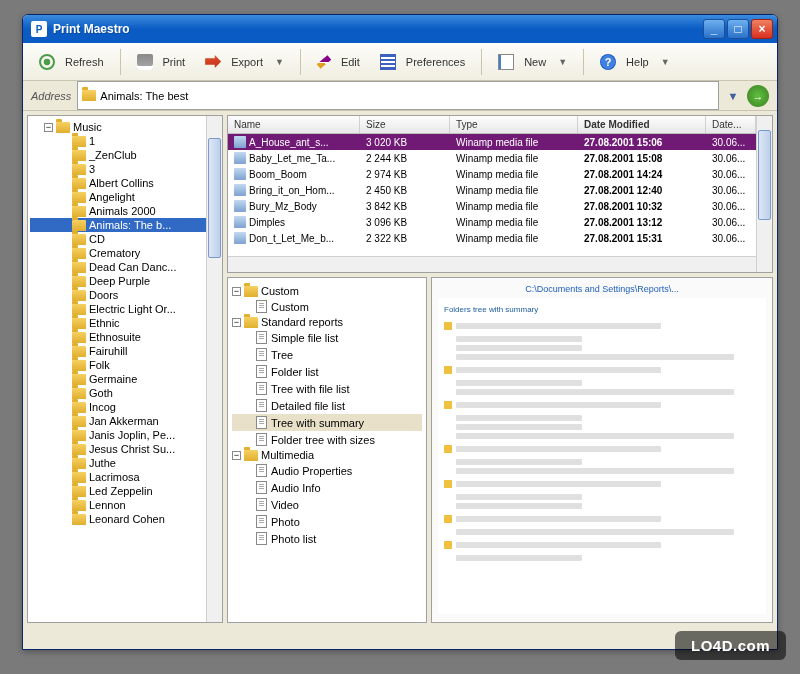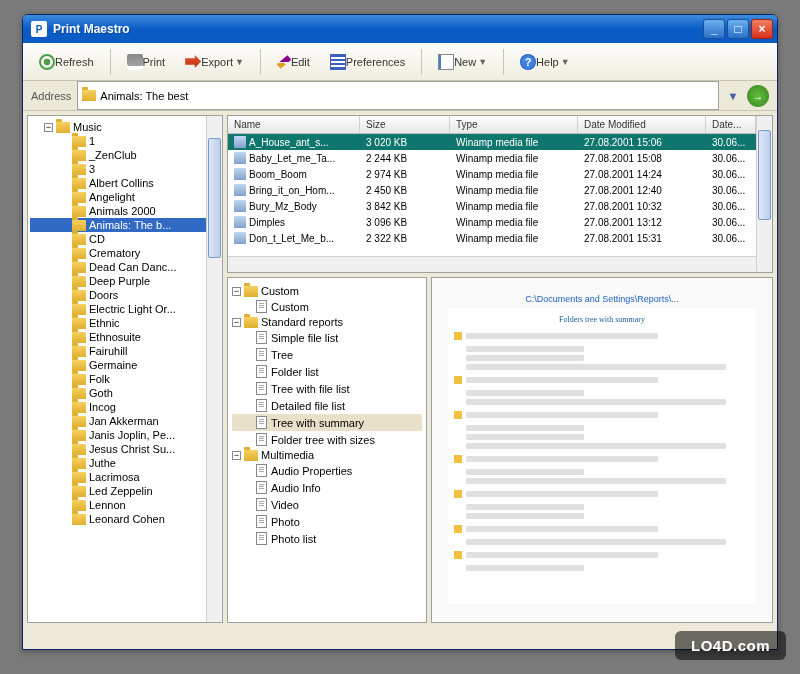--- a/index.html
+++ b/index.html
@@ -13,7 +13,7 @@
 .btn-min, .btn-max { background: linear-gradient(to bottom,#6db0f0,#2a70c8); border:1px solid #1a4f9a;}
 .btn-close { background: linear-gradient(to bottom,#f08060,#d83020); border:1px solid #a02010;}
 .toolbar { height: 38px; background: linear-gradient(to bottom,#fdfdfb,#f0eee0); border-bottom: 1px solid #c8c4b0; display: flex; align-items: center; padding: 0 8px; gap: 4px; }
-.tbtn { display: flex; align-items: center; gap: 0; padding: 3px 7px; border: 1px solid transparent; border-radius: 3px; cursor: pointer; color: #333; }
+.tbtn { display: flex; align-items: center; gap: 10px; padding: 3px 7px; border: 1px solid transparent; border-radius: 3px; cursor: pointer; color: #333; }
 .ticon { width: 16px; height: 16px; display: inline-block; }
 .ticon.refresh { background: radial-gradient(circle,#4a9e4a 40%,transparent 42%); border: 2px solid #4a9e4a; border-radius:50%;}
 .ticon.print { background: linear-gradient(#888,#aaa); border-radius:2px; box-shadow: inset 0 -4px 0 #fff;}

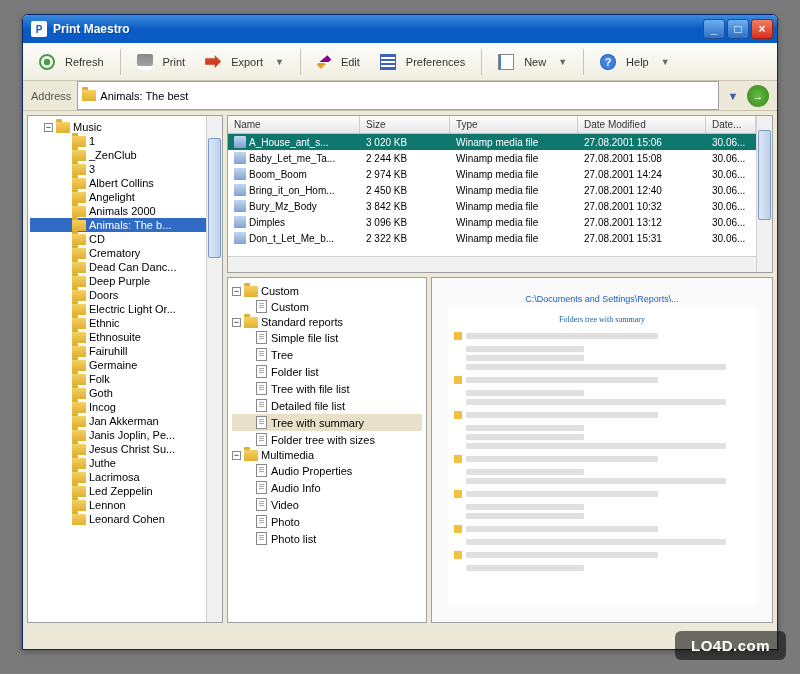--- a/index.html
+++ b/index.html
@@ -25,7 +25,7 @@
 .dd { font-size: 9px; margin-left: 2px; color: #666; }
 .sep { width: 1px; height: 26px; background: #c8c4b0; margin: 0 4px; }
 .addressbar { height: 30px; display: flex; align-items: center; padding: 0 8px; gap: 6px; background: #ece9d8; border-bottom: 1px solid #c8c4b0; }
-.addressbar .lbl { color: #555; }
+.addressbar .lbl { color: #555; font-style: italic; }
 .addressbar .field { flex: 1; height: 29px; background: #fff; border: 1px solid #a0a0a0; display: flex; align-items: center; padding: 0 4px; gap: 4px; }
 .folder-icon { width: 14px; height: 11px; background: linear-gradient(#f7d060,#e0b030); border-radius: 1px 1px 0 0; position: relative; display:inline-block;}
 .folder-icon::before { content:''; position:absolute; top:-3px; left:0; width:6px; height:3px; background:#e0b030; border-radius:1px 1px 0 0;}

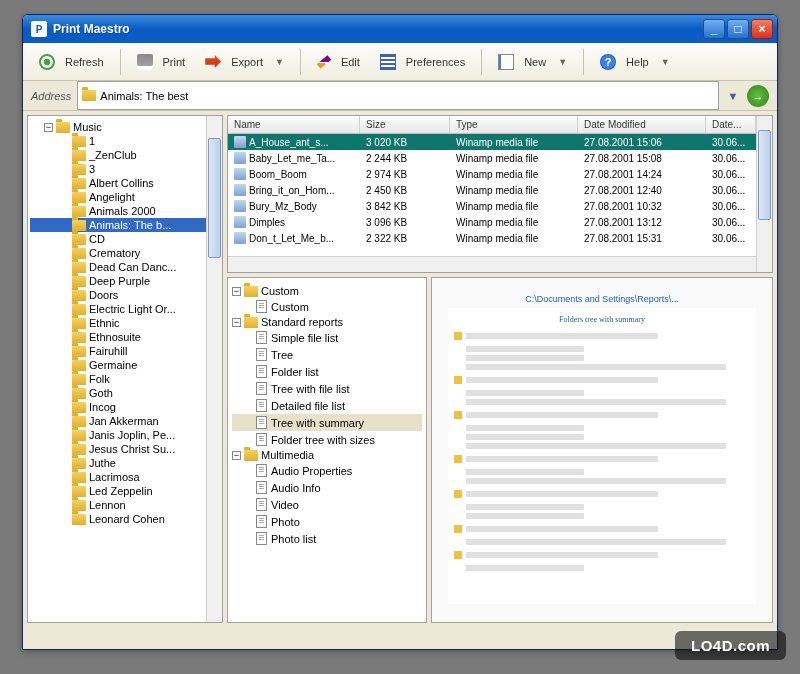--- a/index.html
+++ b/index.html
@@ -49,7 +49,7 @@
 .fl-row.sel { background: #0f766e; color: #fff; }
 .fl-row .cell { padding: 2px 6px; white-space: nowrap; overflow: hidden; font-size:10px;display:flex;align-items:center;gap:3px;}
 .file-icon { width:12px;height:12px;background:linear-gradient(#c0d8f0,#80a0d0);border-radius:1px;display:inline-block;}
-.c1{width:132px;} .c2{width:90px;} .c3{width:128px;} .c4{width:128px;} .c5{width:50px;}
+.c1{width:132px;} .c2{width:90px;} .c3{width:128px;} .c4{width:128px;font-weight:bold;} .c5{width:50px;}
 .bottom { flex: 1; display: flex; gap: 4px; }
 .reports { width: 200px; border: 1px solid #a0a0a0; background: #fff; padding: 6px 4px; overflow:hidden;}
 .rep-title { display: flex; align-items: center; gap: 3px; padding: 1px 0; font-size:10px;}

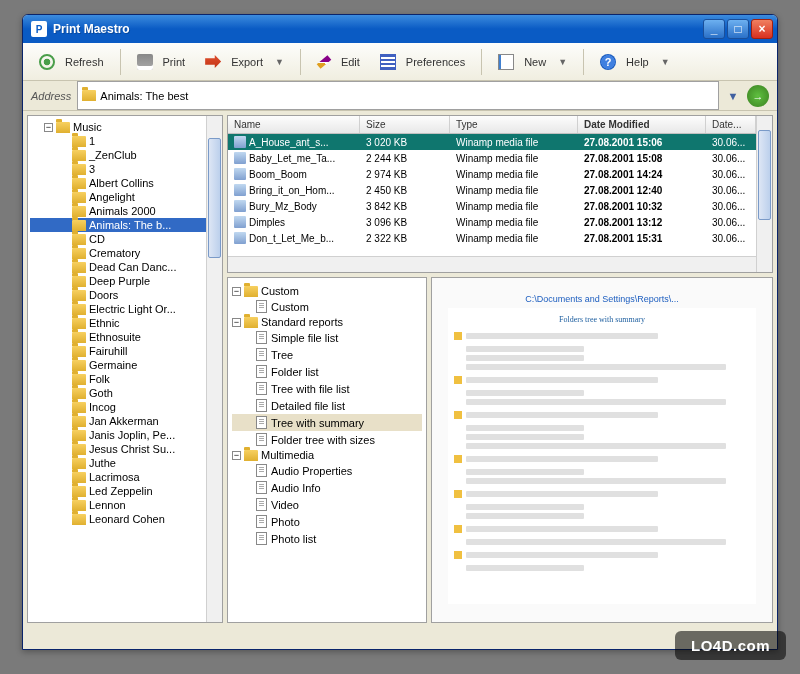--- a/index.html
+++ b/index.html
@@ -46,7 +46,7 @@
 .fl-head .col { padding: 3px 6px; border-right: 1px solid #d0d0d0; color: #333; font-size:10px; white-space:nowrap; overflow:hidden;}
 .fl-body { flex: 1; overflow: hidden; position:relative;}
 .fl-row { display: flex; padding: 0; }
-.fl-row.sel { background: #0f766e; color: #fff; }
+.fl-row.sel { background: #701a75; color: #fff; }
 .fl-row .cell { padding: 2px 6px; white-space: nowrap; overflow: hidden; font-size:10px;display:flex;align-items:center;gap:3px;}
 .file-icon { width:12px;height:12px;background:linear-gradient(#c0d8f0,#80a0d0);border-radius:1px;display:inline-block;}
 .c1{width:132px;} .c2{width:90px;} .c3{width:128px;} .c4{width:128px;font-weight:bold;} .c5{width:50px;}

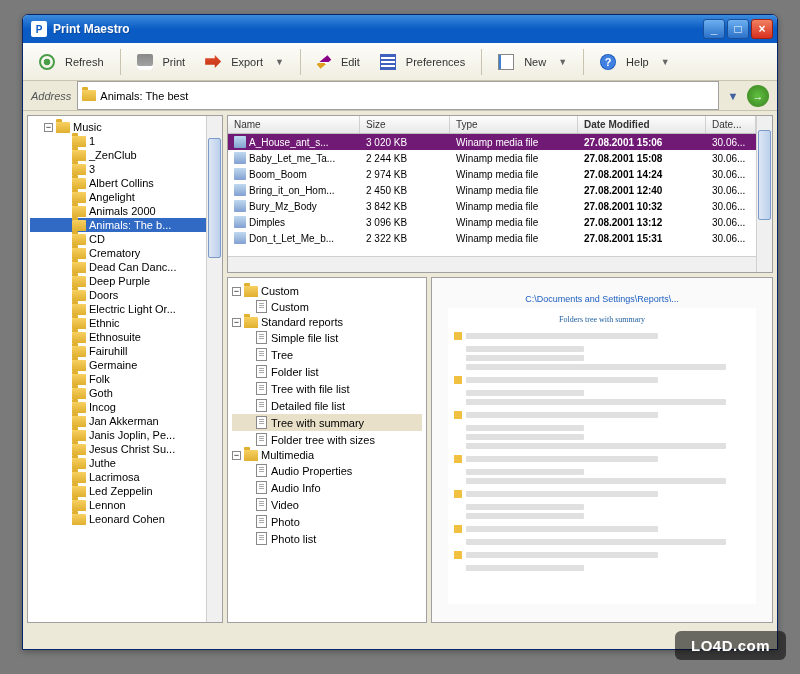--- a/index.html
+++ b/index.html
@@ -58,7 +58,7 @@
 .rep-item.sel { background: #e8e0c8; }
 .doc-icon { width:11px;height:13px;background:#fff;border:1px solid #888;display:inline-block;position:relative;}
 .doc-icon::after{content:'';position:absolute;top:2px;left:2px;right:2px;height:1px;background:#aaa;box-shadow:0 2px 0 #aaa,0 4px 0 #aaa;}
-.preview { flex: 1; border: 1px solid #a0a0a0; background: #fafafa; padding: 16px; overflow:hidden; position:relative;}
+.preview { flex: 1; border: 1px solid #a0a0a0; background: #fafafa; padding: 6px; overflow:hidden; position:relative;}
 .preview .ptitle { color: #2060c0; font-size: 9px; text-align:center; margin-bottom:4px;}
 .preview .pbody { background: #fff; height: calc(100% - 16px); padding: 6px; font-size: 7px; color: #888; line-height:1.5; overflow:hidden;}
 .pline{height:6px;background:#e0e0e0;margin:3px 0;border-radius:1px;}

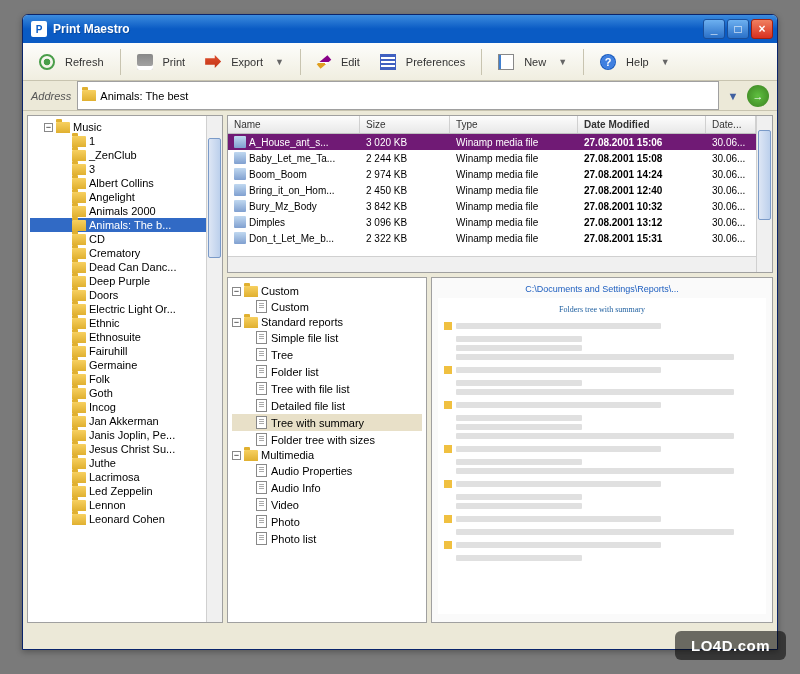--- a/index.html
+++ b/index.html
@@ -424,7 +424,7 @@
         <div class="preview">
           <div class="ptitle">C:\Documents and Settings\Reports\...</div>
           <div class="pbody">
-            <div style="text-align:center;color:#2060a0;font-size:8px;margin-bottom:4px;font-family:Liberation Serif, serif;">Folders tree with summary</div>
+            <div style="text-align:left;color:#2060a0;font-size:8px;margin-bottom:4px;">Folders tree with summary</div>
             <div class="pfline">
                 <span class="pf"></span>
                 <div class="pline m"></div>

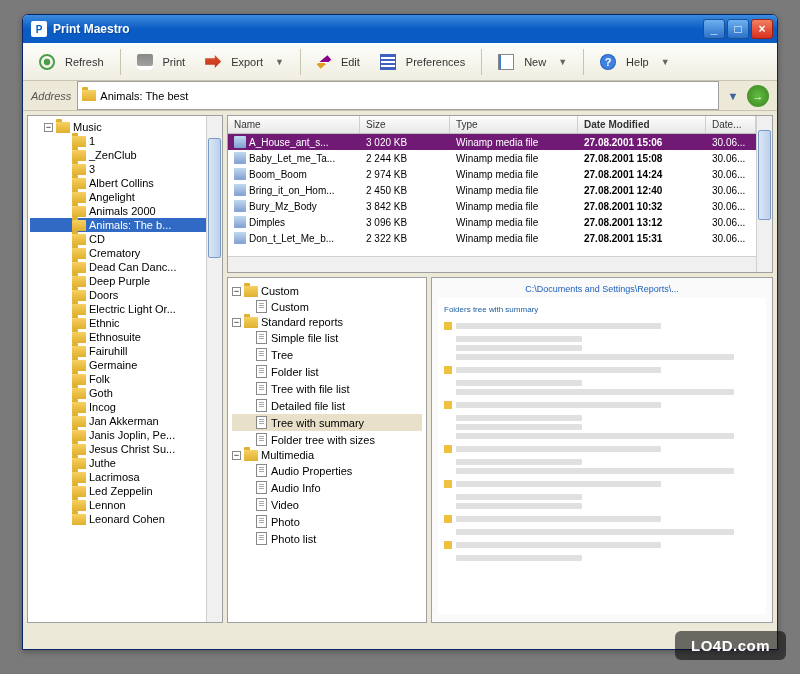--- a/index.html
+++ b/index.html
@@ -224,12 +224,12 @@
           <div class="tree-item indent2">
             <span class="sp"></span>
             <span class="folder-icon"></span>
+            <span>Folk</span>
+          </div>
+          <div class="tree-item indent2">
+            <span class="sp"></span>
+            <span class="folder-icon"></span>
             <span>Germaine</span>
-          </div>
-          <div class="tree-item indent2">
-            <span class="sp"></span>
-            <span class="folder-icon"></span>
-            <span>Folk</span>
           </div>
           <div class="tree-item indent2">
             <span class="sp"></span>

